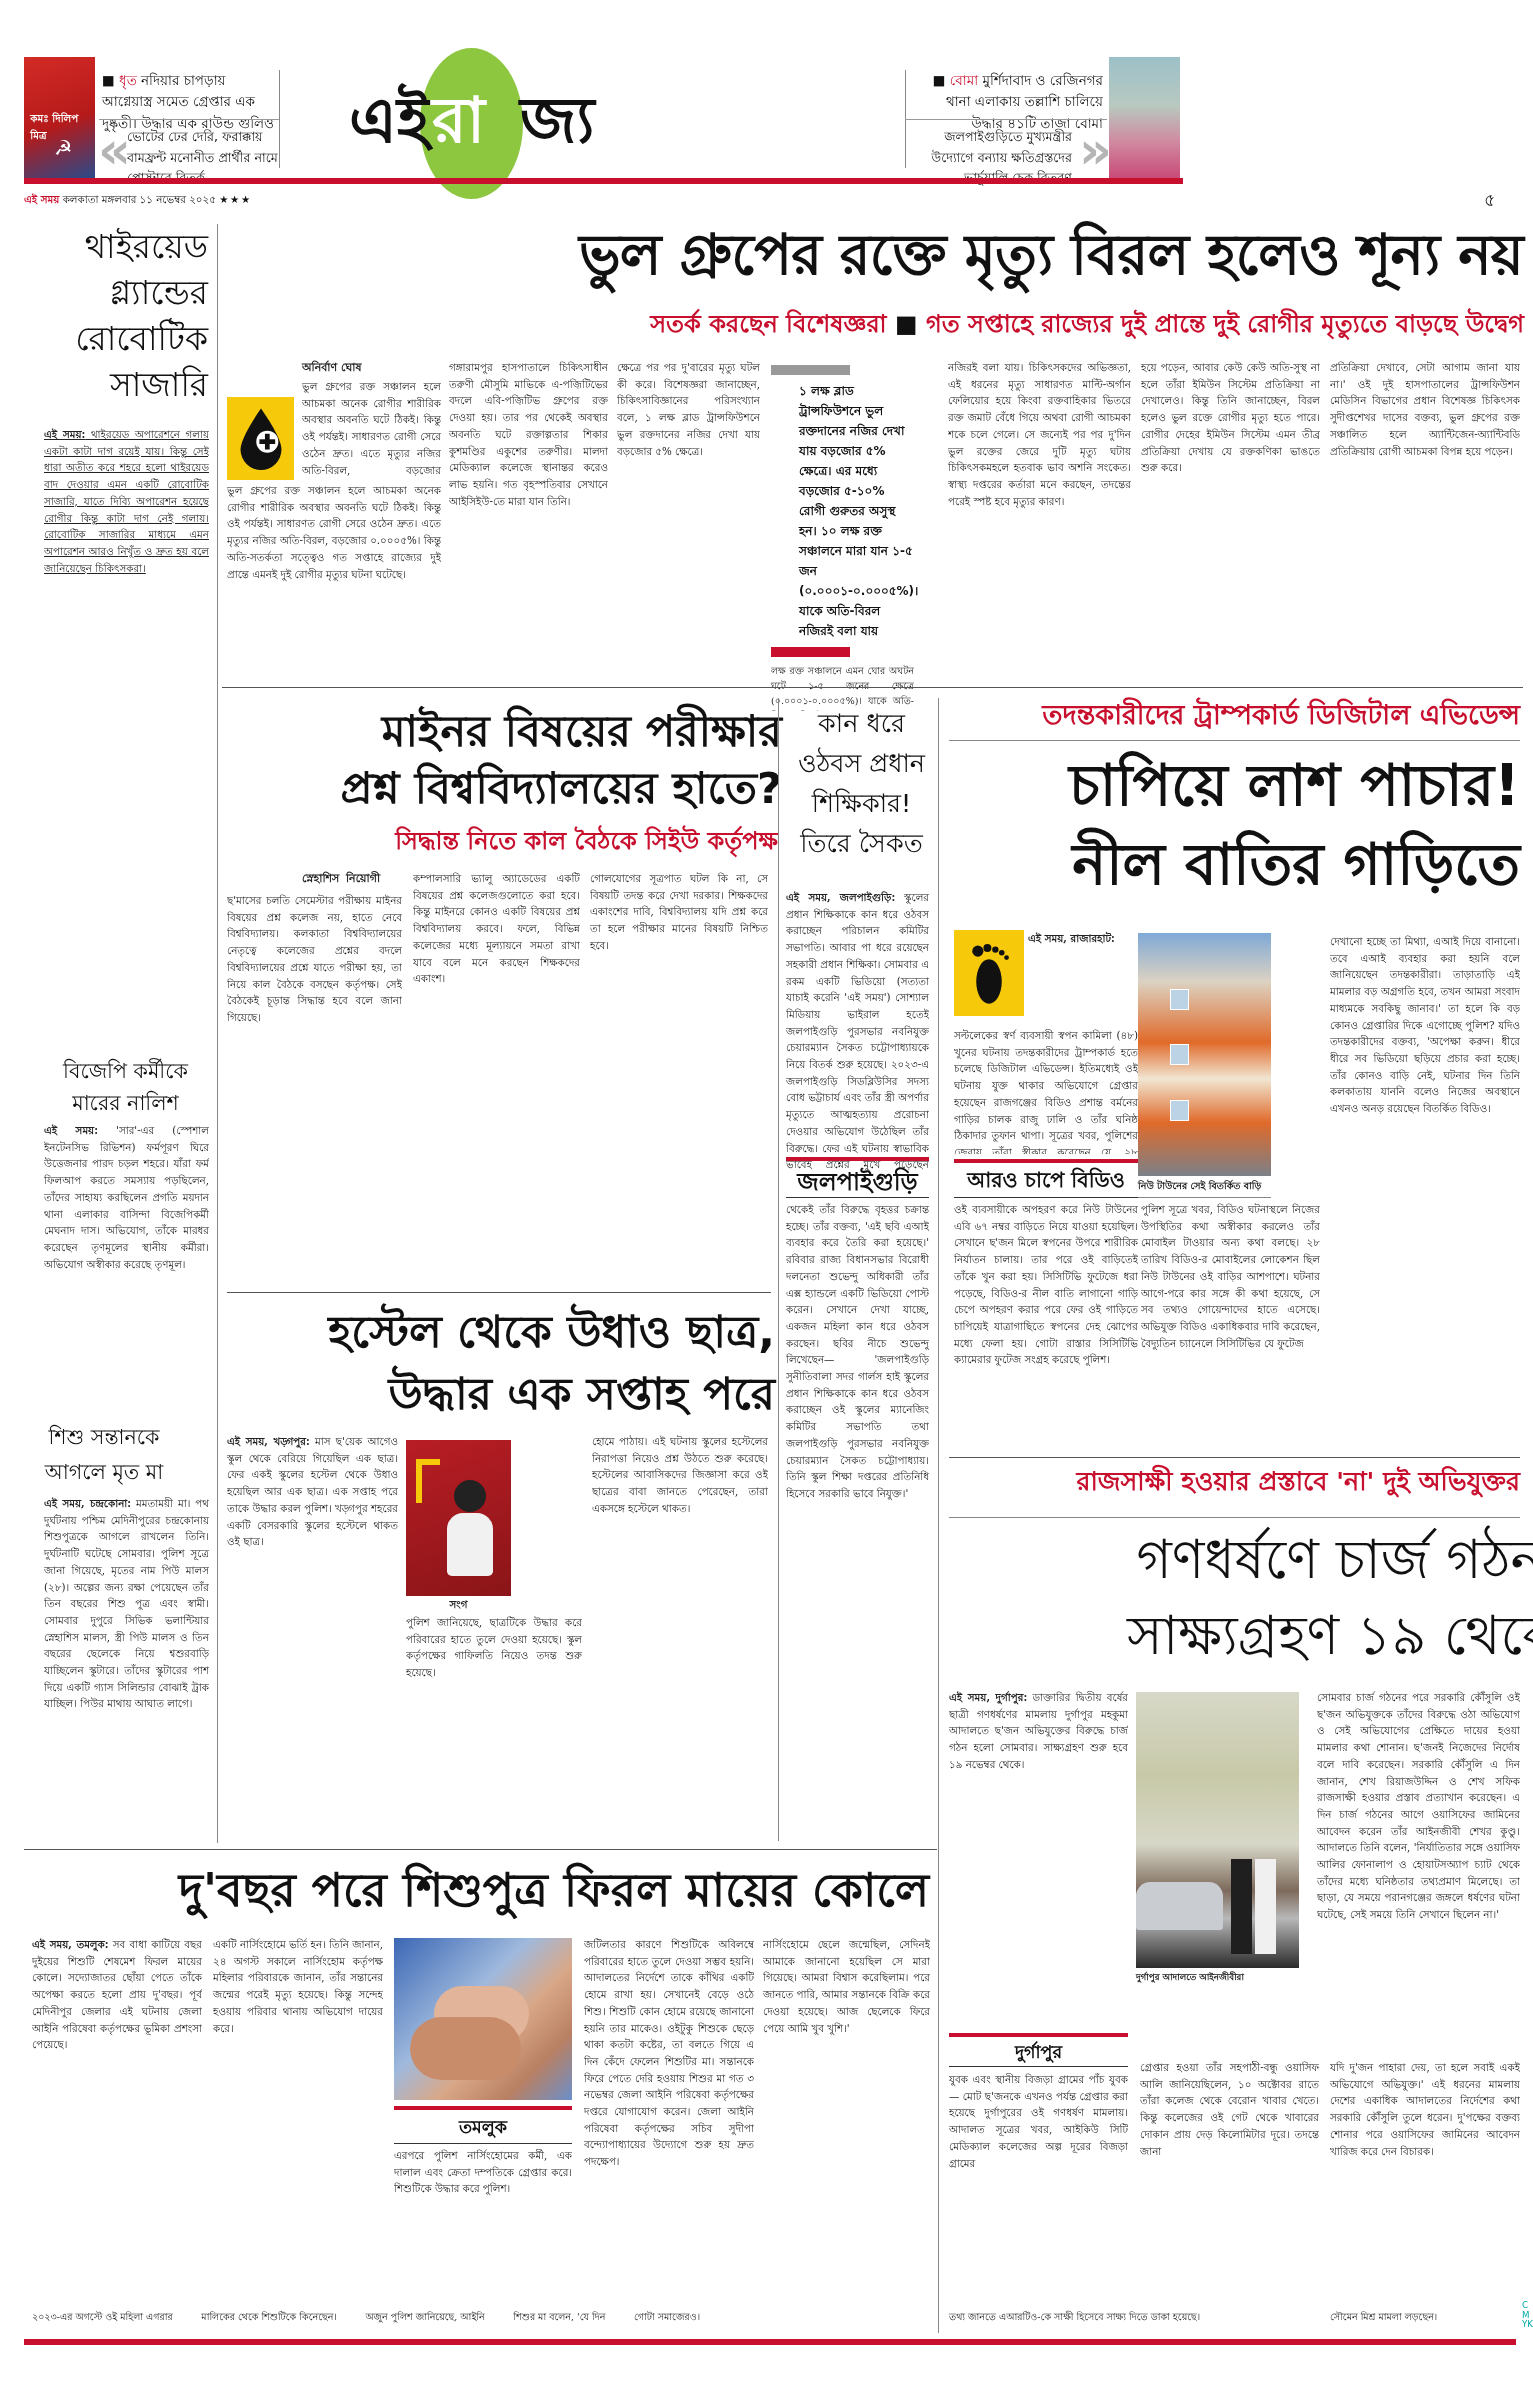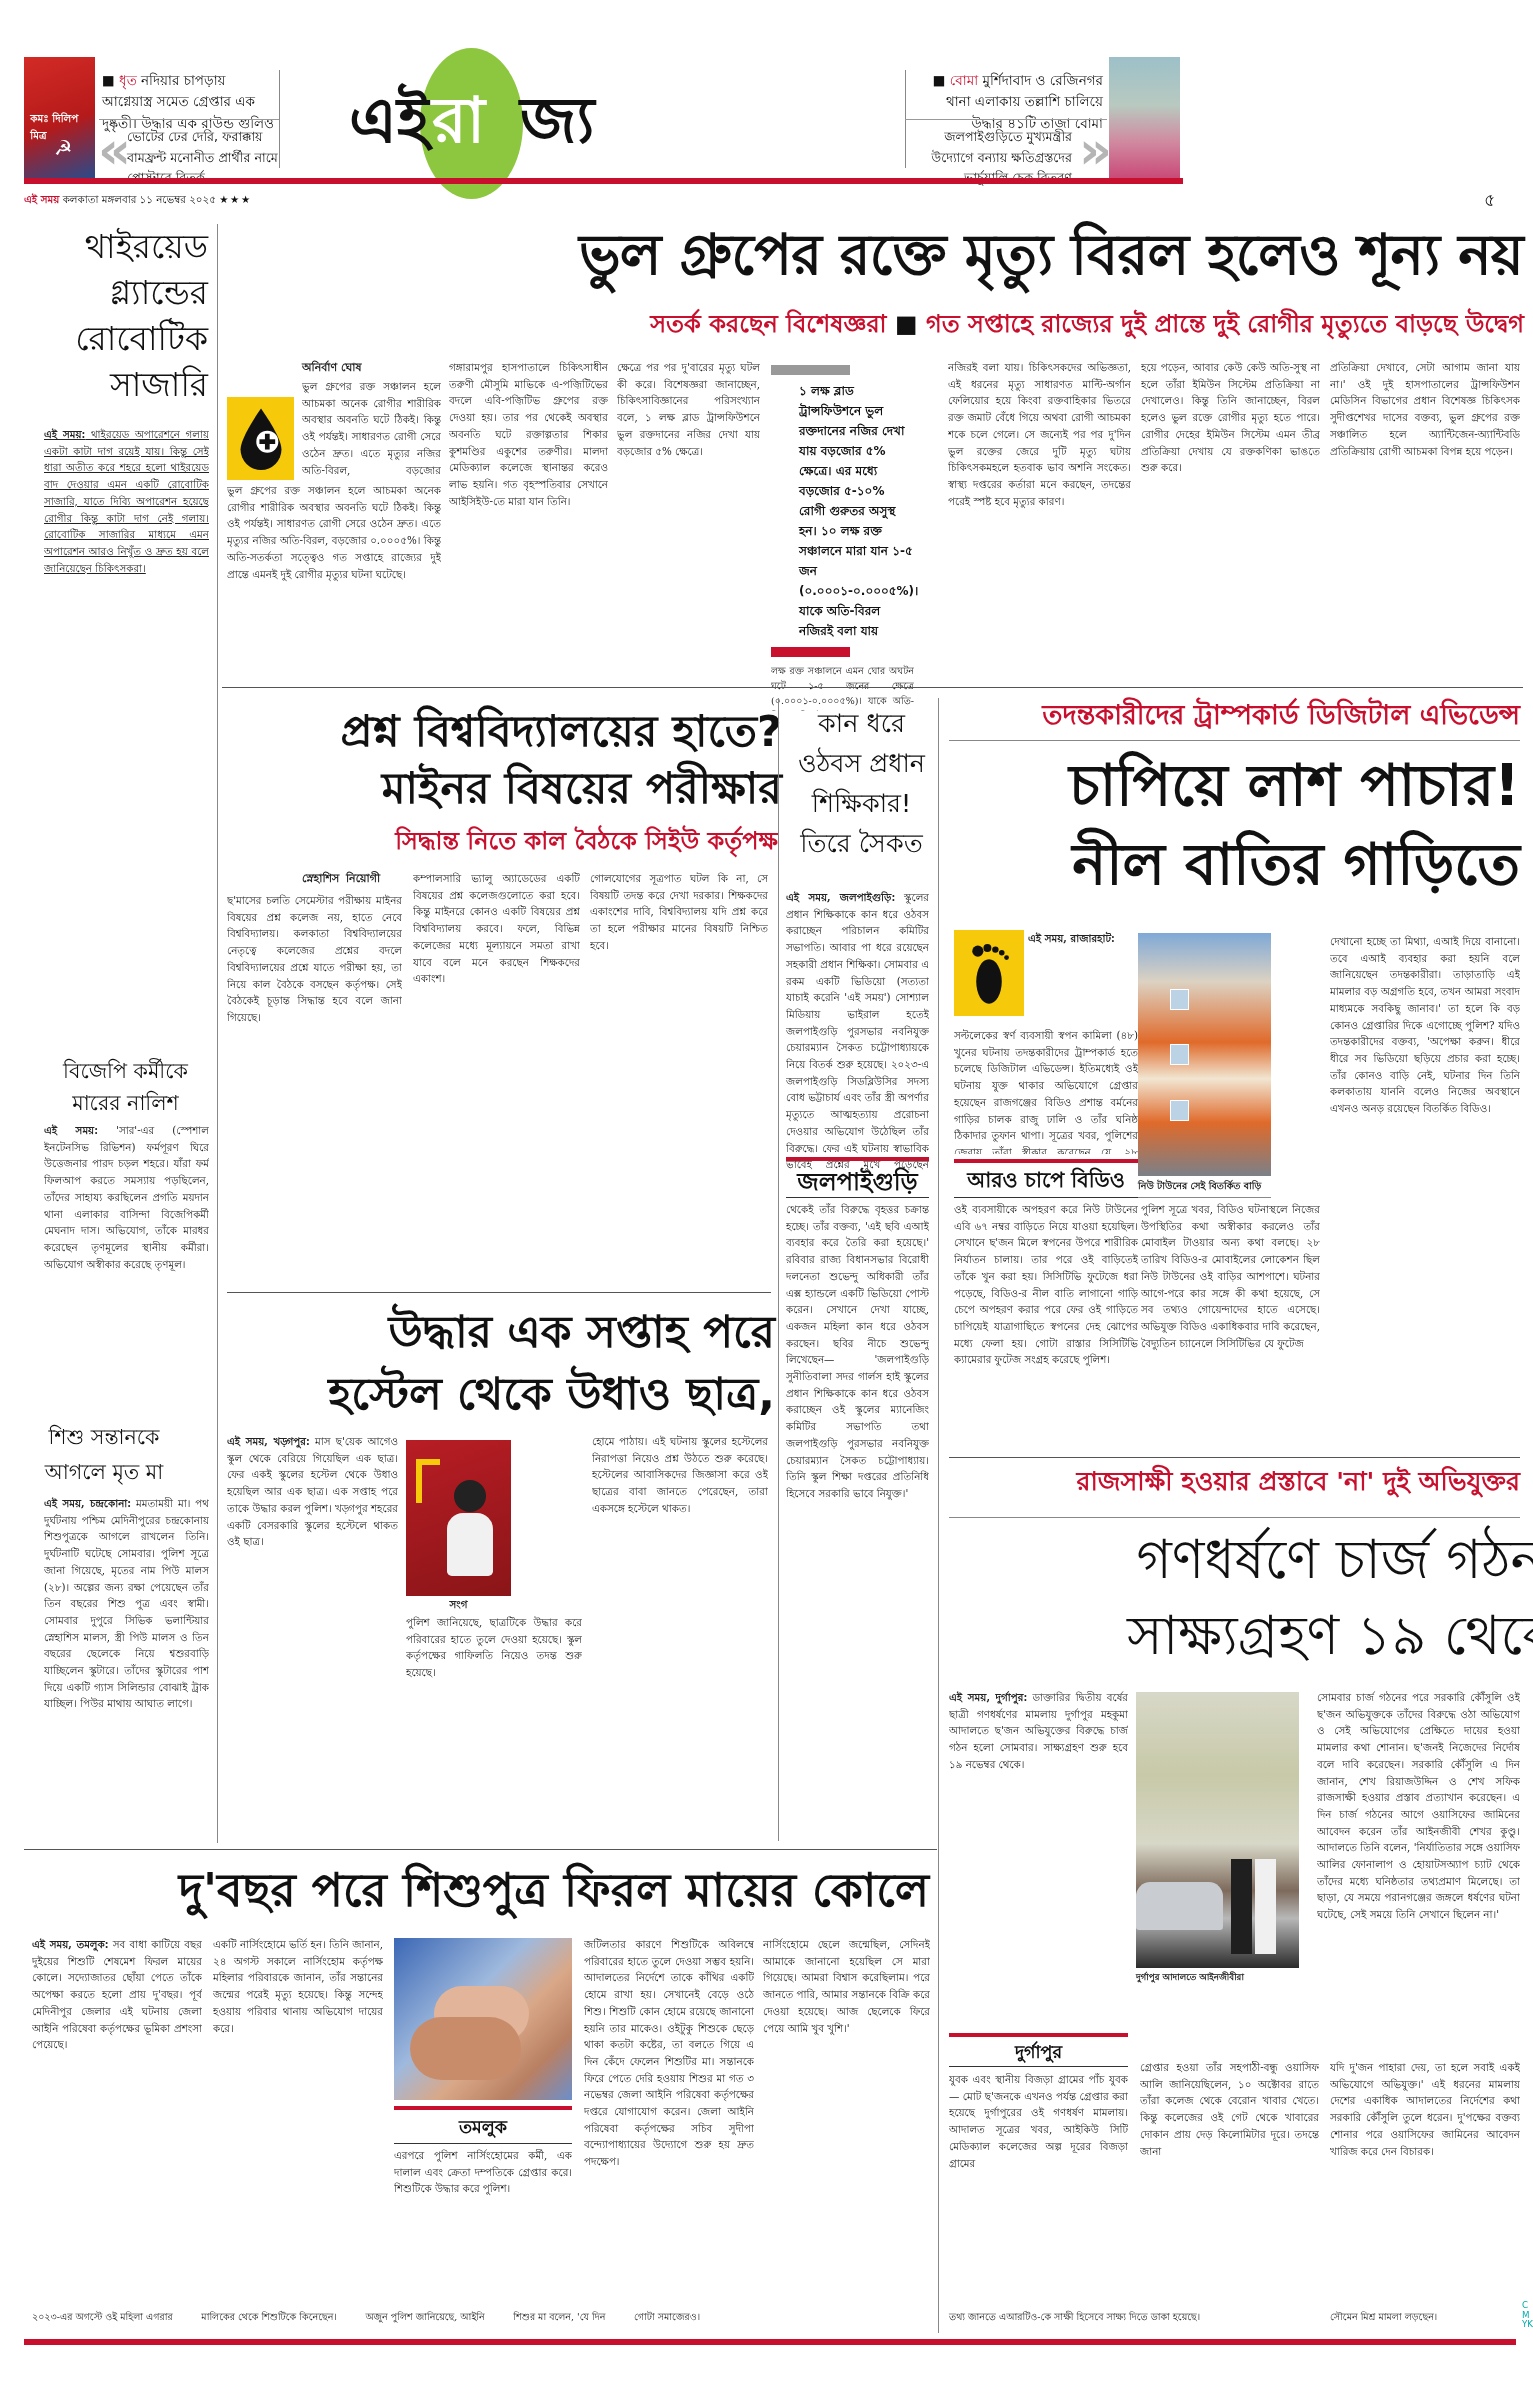--- a/index.html
+++ b/index.html
@@ -115,8 +115,8 @@
 <div class="hline" style="left:222px;top:687px;width:1301px;background:#555;"></div>
 
 <div class="abs hl" style="left:227px;top:703px;width:555px;font-size:43px;line-height:57px;">
+  <div>মাইনর বিষয়ের পরীক্ষার</div>
   <div>প্রশ্ন বিশ্ববিদ্যালয়ের হাতে?</div>
-  <div>মাইনর বিষয়ের পরীক্ষার</div>
 </div>
 <div class="abs hl red" style="left:238px;top:828px;width:540px;font-size:24px;">সিদ্ধান্ত নিতে কাল বৈঠকে সিইউ কর্তৃপক্ষ</div>
 <div class="abs caption" style="left:302px;top:870px;font-size:11px;font-family:Liberation Mono, monospace;">স্নেহাশিস নিয়োগী</div>

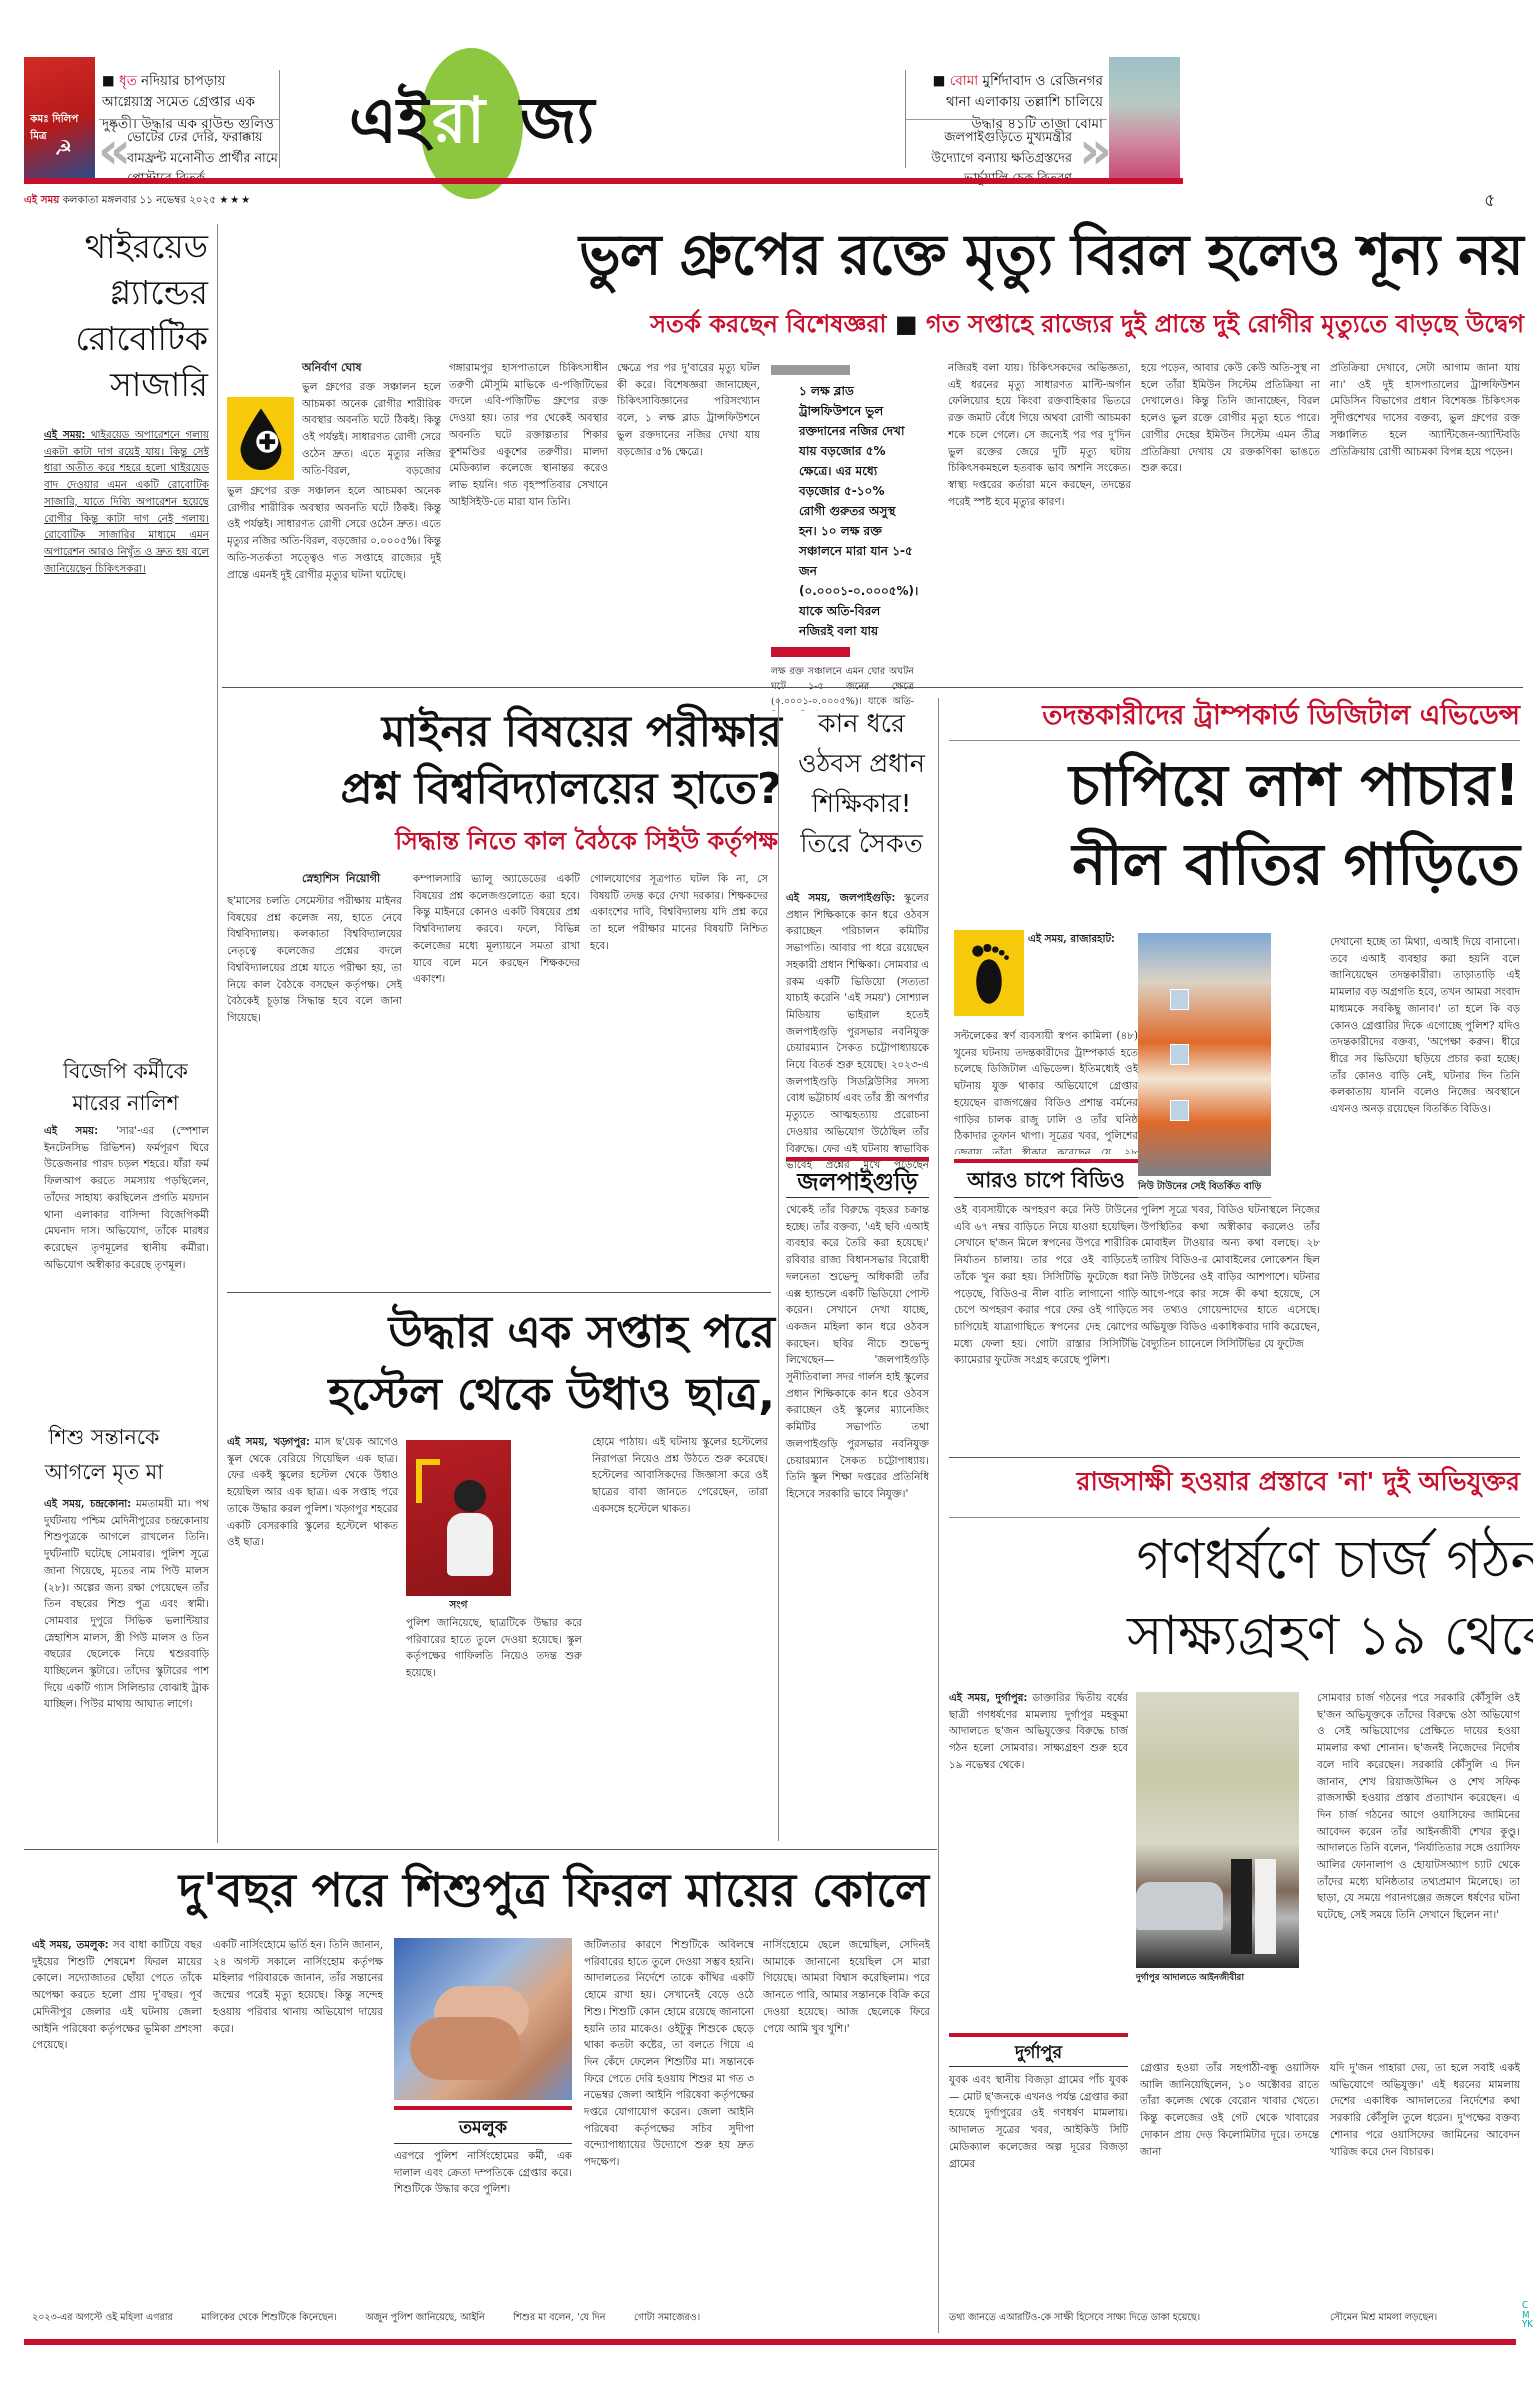--- a/index.html
+++ b/index.html
@@ -195,8 +195,8 @@
 
 <div class="hline" style="left:227px;top:1292px;width:544px;background:#555;"></div>
 <div class="abs hl" style="left:227px;top:1301px;width:548px;font-size:44px;line-height:62px;">
+  <div>হস্টেল থেকে উধাও ছাত্র,</div>
   <div>উদ্ধার এক সপ্তাহ পরে</div>
-  <div>হস্টেল থেকে উধাও ছাত্র,</div>
 </div>
 <div class="abs body-text" style="left:227px;top:1433px;width:171px;height:408px;overflow:hidden;">
   <span class="lead">এই সময়, খড়্গপুর:</span>

